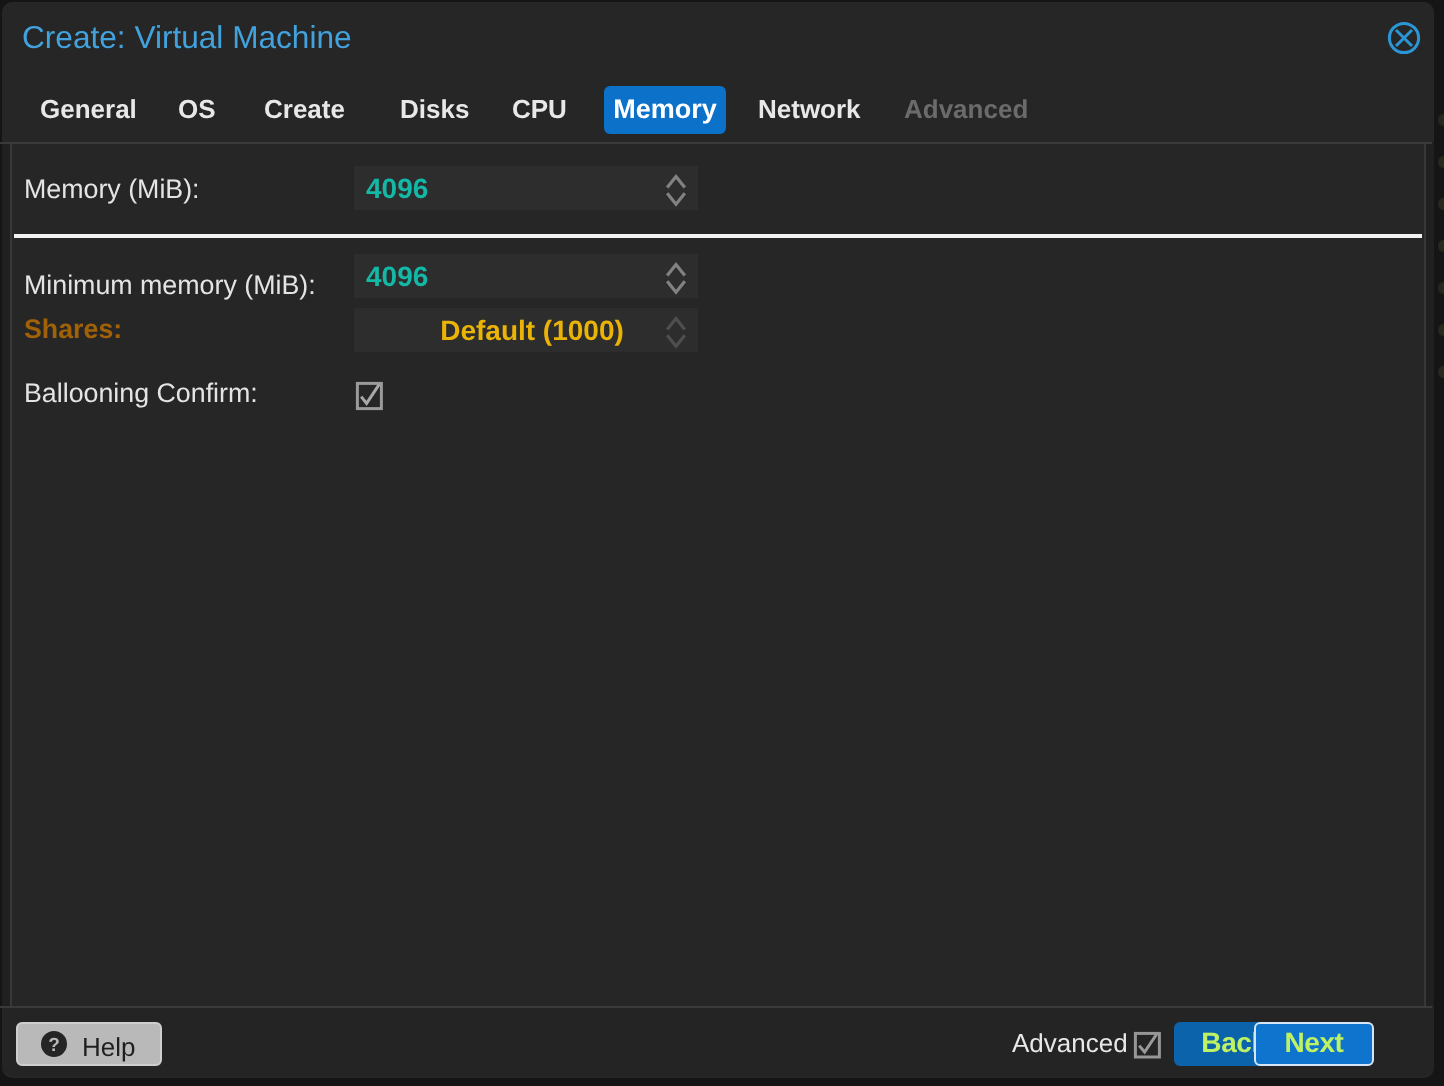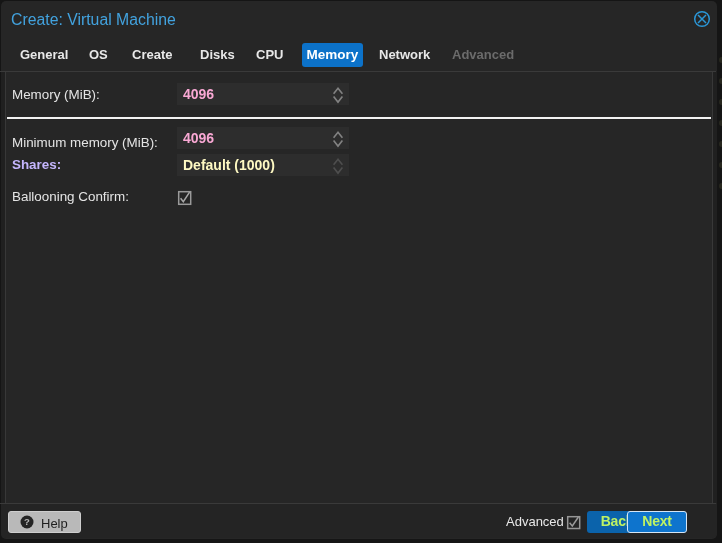--- a/index.html
+++ b/index.html
@@ -18,7 +18,7 @@
   .lbl { font-size:13.4px; font-weight:normal; color:#e4e4e4; }
   .lbl.dis { color:#c4b5fd; font-weight:bold; }
   .field { left:177px; width:172px; height:22px; background:#2d2d2d;
-    font-size:14px; font-weight:700; color:#f9a8d4; line-height:22px;
+    font-size:14px; font-weight:700; color:#14b8a6; line-height:22px;
     padding-left:6px; }
   .field.dis { color:#fef9c3; }
   #sep { left:7px; top:117px; width:704px; height:2px; background:#f2f2f2; }

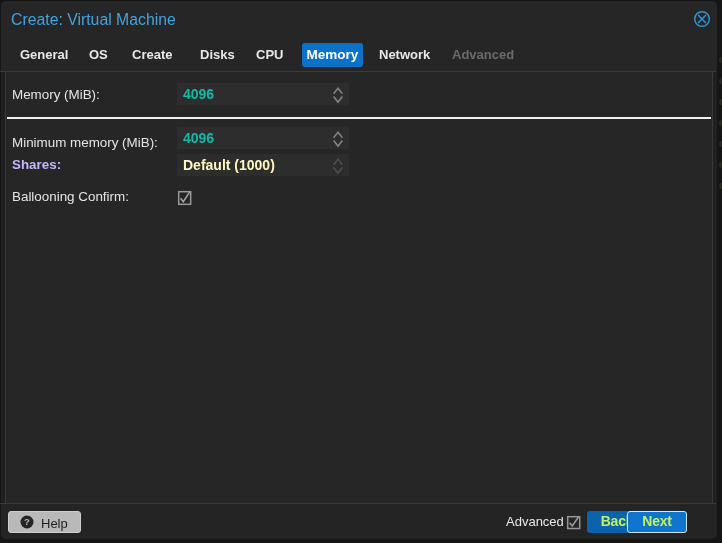--- a/index.html
+++ b/index.html
@@ -16,7 +16,7 @@
     text-align:center; line-height:24px; }
   #bodyline { left:0px; top:71px; width:716px; height:1px; background:#3a3a3a; }
   .lbl { font-size:13.4px; font-weight:normal; color:#e4e4e4; }
-  .lbl.dis { color:#c4b5fd; font-weight:bold; }
+  .lbl.dis { color:#a16207; font-weight:bold; }
   .field { left:177px; width:172px; height:22px; background:#2d2d2d;
     font-size:14px; font-weight:700; color:#14b8a6; line-height:22px;
     padding-left:6px; }

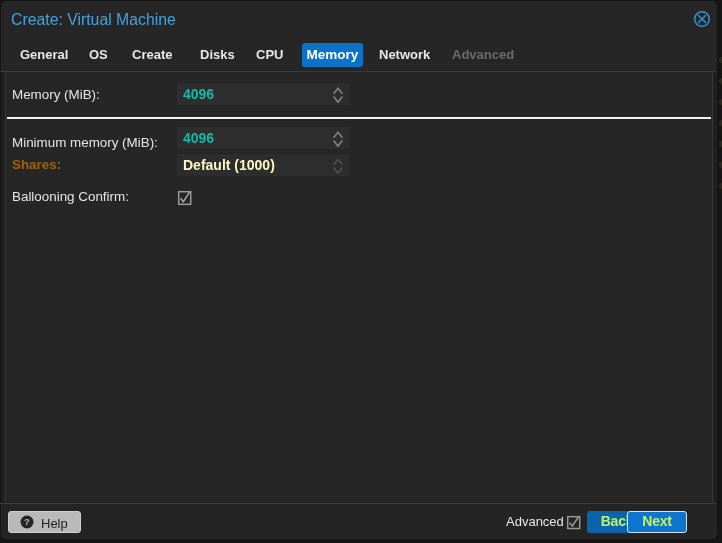--- a/index.html
+++ b/index.html
@@ -20,7 +20,7 @@
   .field { left:177px; width:172px; height:22px; background:#2d2d2d;
     font-size:14px; font-weight:700; color:#14b8a6; line-height:22px;
     padding-left:6px; }
-  .field.dis { color:#fef9c3; }
+  .field.dis { color:#eab308;text-align:center; }
   #sep { left:7px; top:117px; width:704px; height:2px; background:#f2f2f2; }
   #footline { left:0px; top:503px; width:716px; height:1px; background:#3a3a3a; }
   #help { left:8px; top:511px; width:73px; height:22px; background:#b9b9b9;

